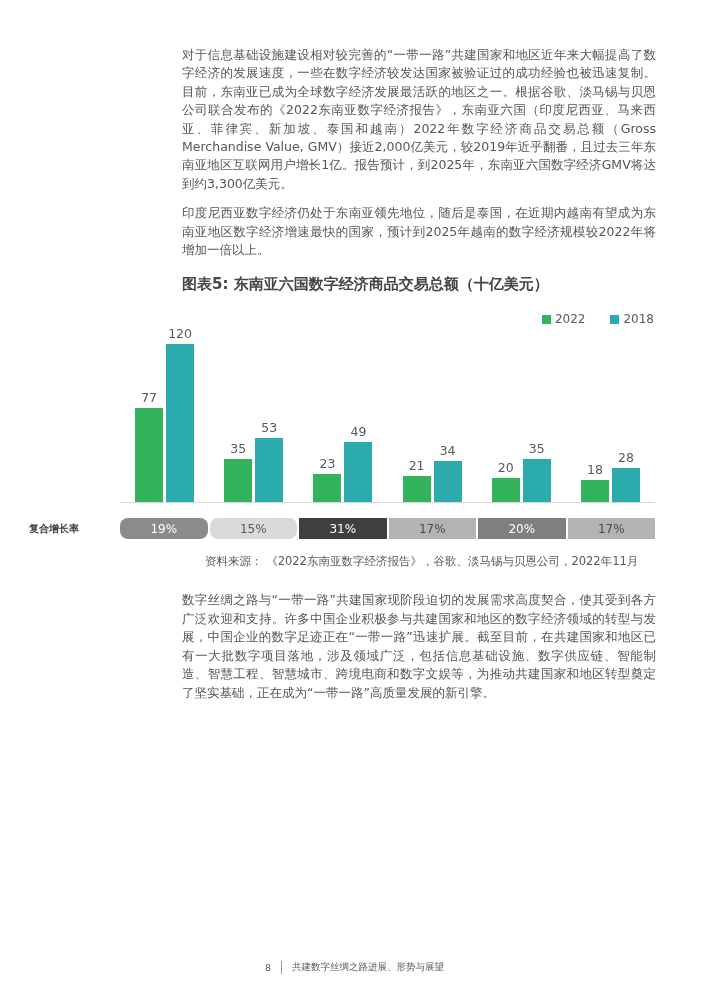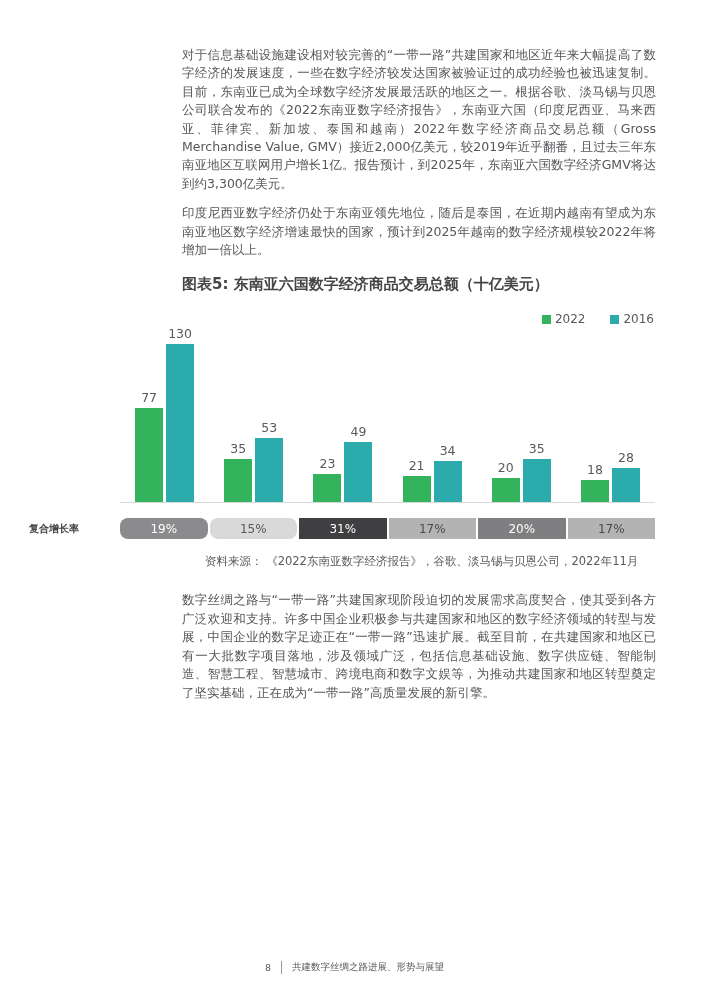--- a/index.html
+++ b/index.html
@@ -93,7 +93,7 @@
       </span>
       <span class="legend-item">
         <span class="swatch" id="swatch-1" style="background: rgb(43, 171, 172);"></span>
-        <span>2016</span>
+        <span>2018</span>
       </span>
     </div>
 

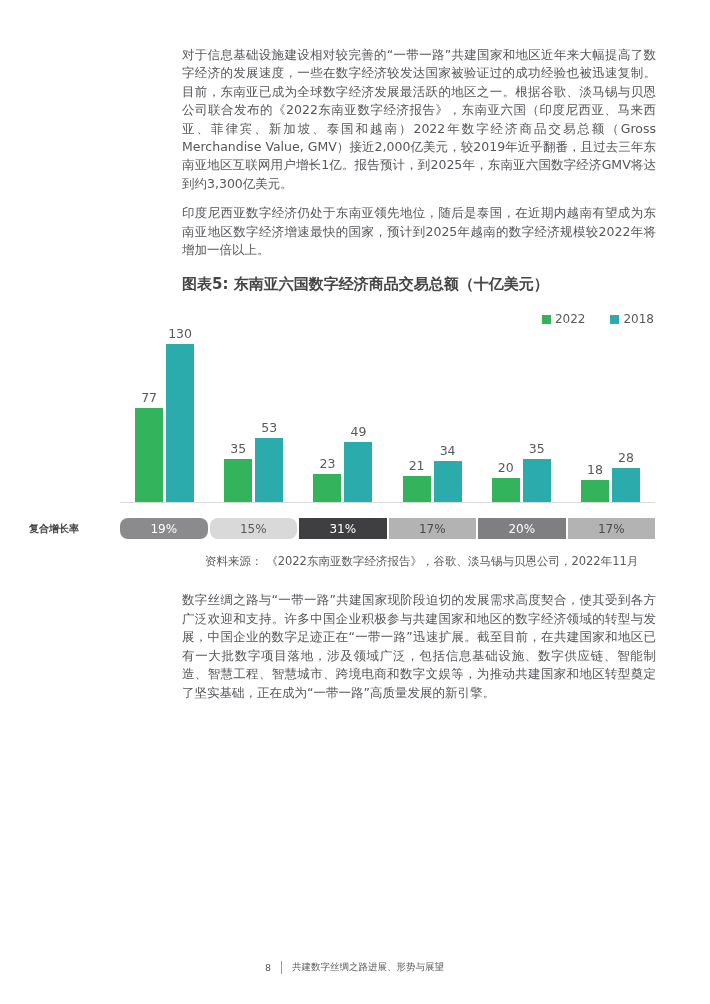--- a/index.html
+++ b/index.html
@@ -104,7 +104,7 @@
             <div class="bar" style="height: 94px; background: rgb(51, 180, 92);"></div>
           </div>
           <div class="barwrap">
-            <div class="barval">130</div>
+            <div class="barval">120</div>
             <div class="bar" style="height: 158px; background: rgb(43, 171, 172);"></div>
           </div>
         </div>

